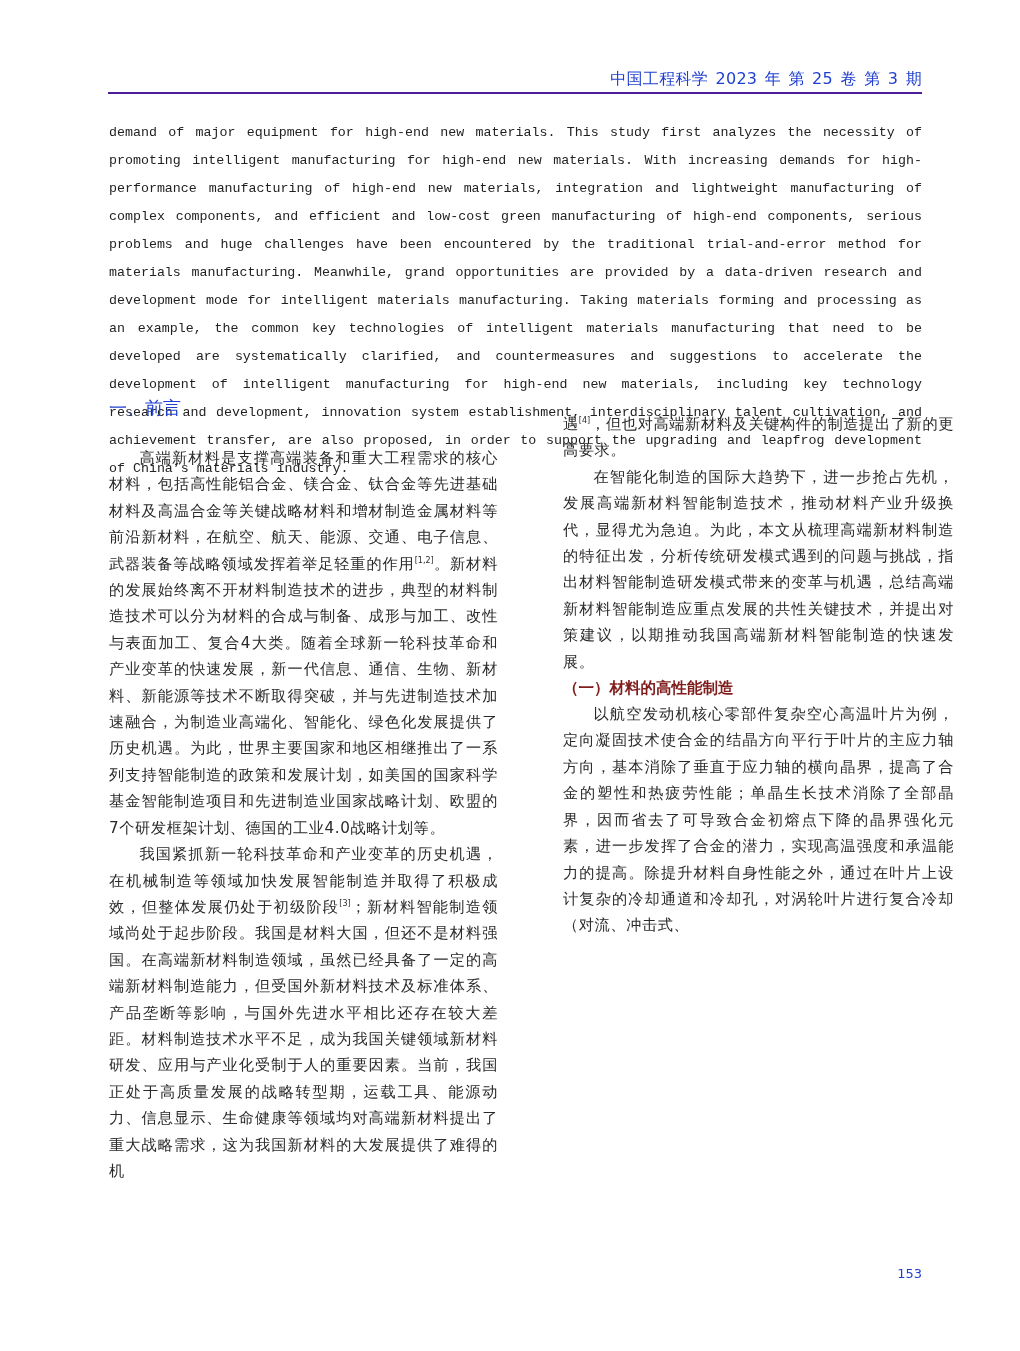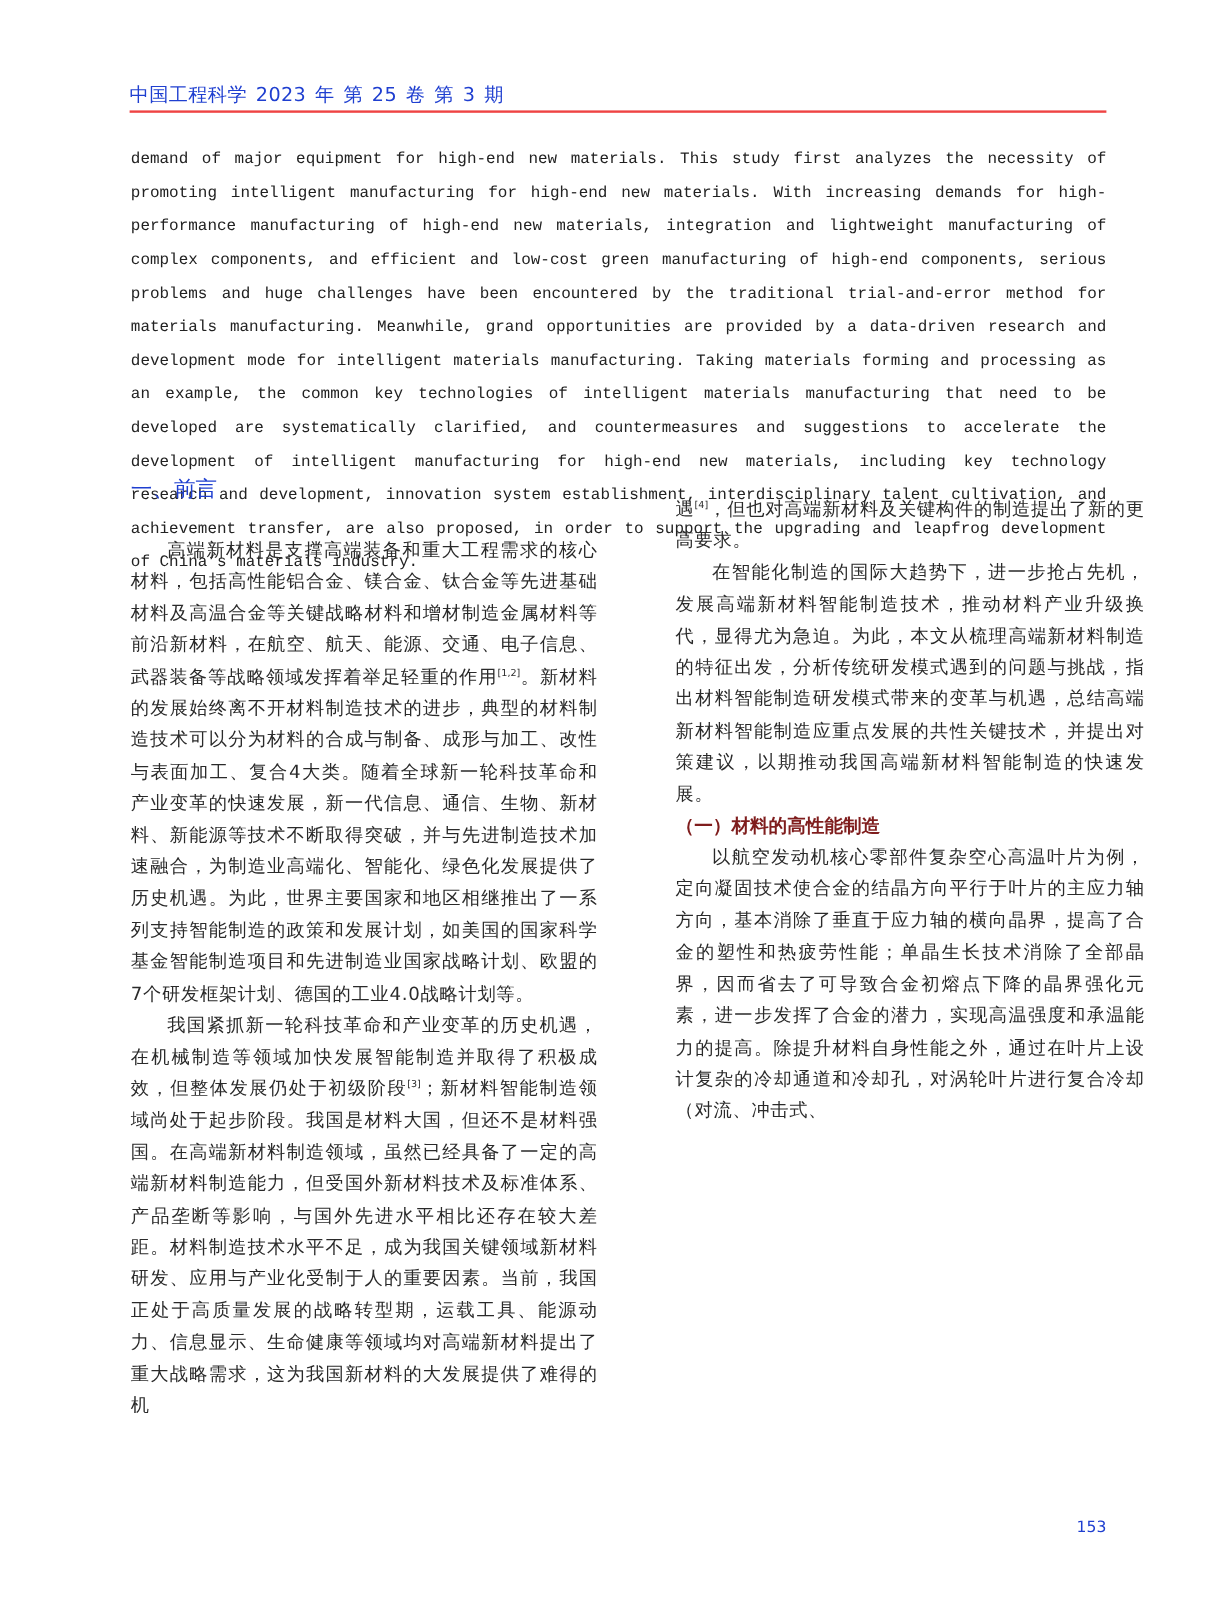--- a/index.html
+++ b/index.html
@@ -8,8 +8,8 @@
 
   .running-header {
     position: absolute; left: 108px; right: 98px; top: 68px; height: 24px;
-    border-bottom: 2px solid #ef4444;
-    text-align: left;
+    border-bottom: 2px solid #4c1d95;
+    text-align: right;
     color: #1f3fd0;
     font-family: "DejaVu Sans", sans-serif;
     font-size: 16px; line-height: 22px;

